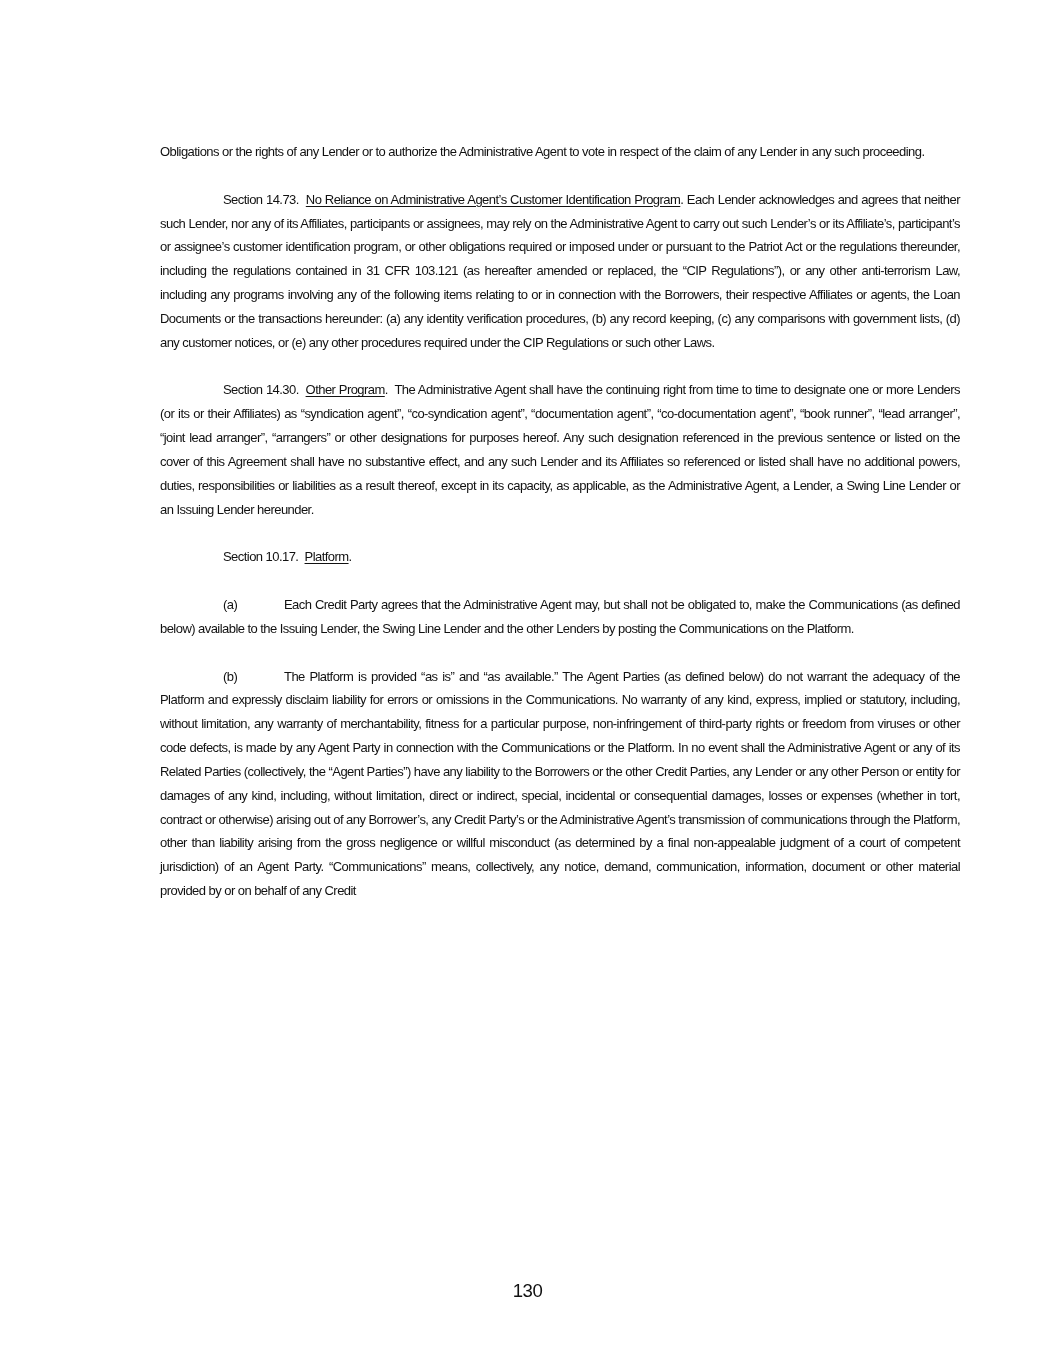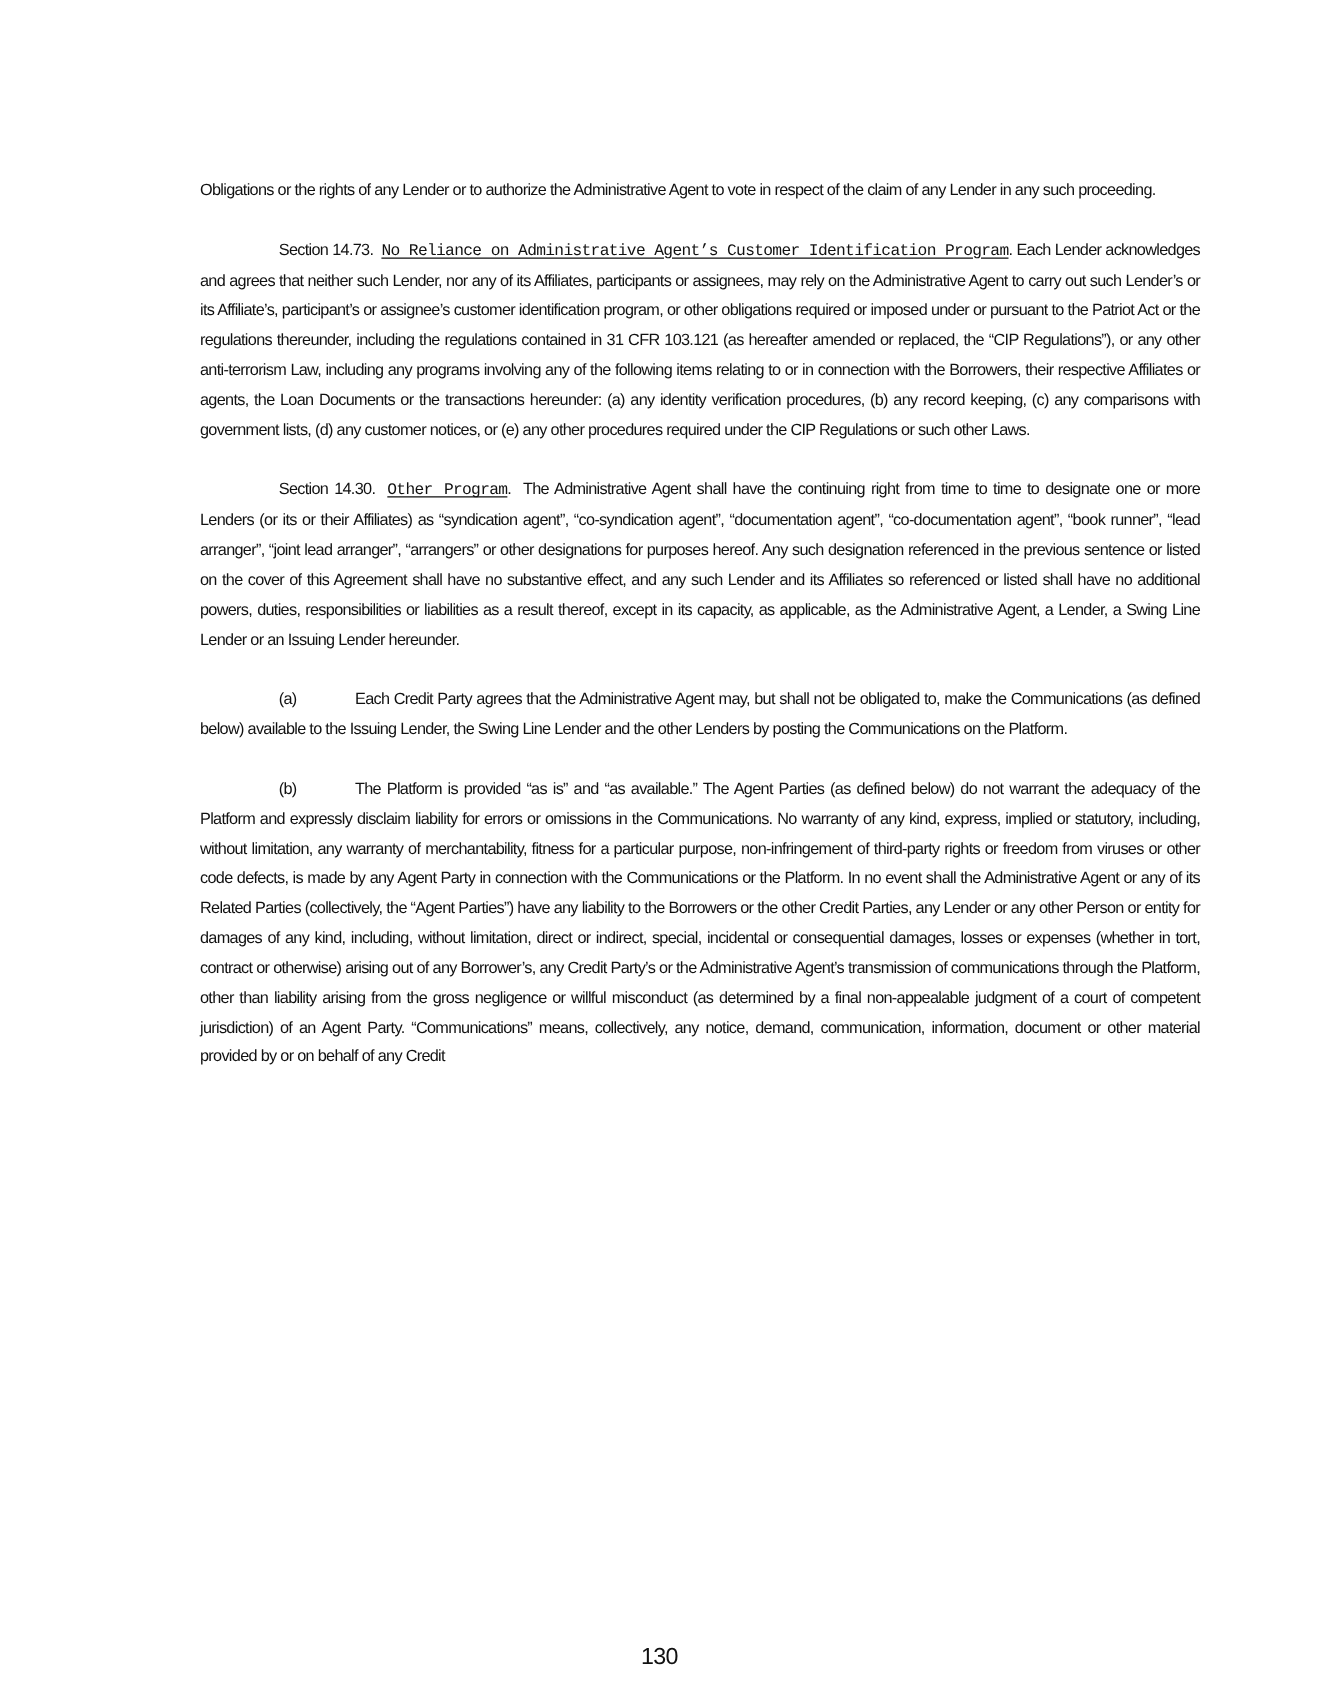--- a/index.html
+++ b/index.html
@@ -20,7 +20,7 @@
     }
     .page p { margin: 0 0 23.85px 0; }
     .indent { text-indent: 63px; }
-    .u { text-decoration: underline; text-underline-offset: 2px; font-family: Liberation Mono, monospace; }
+    .u { text-decoration: underline; text-underline-offset: 2px; }
     .label { display: inline-block; width: 61px; text-indent: 0; }
     .page-number {
       position: absolute;

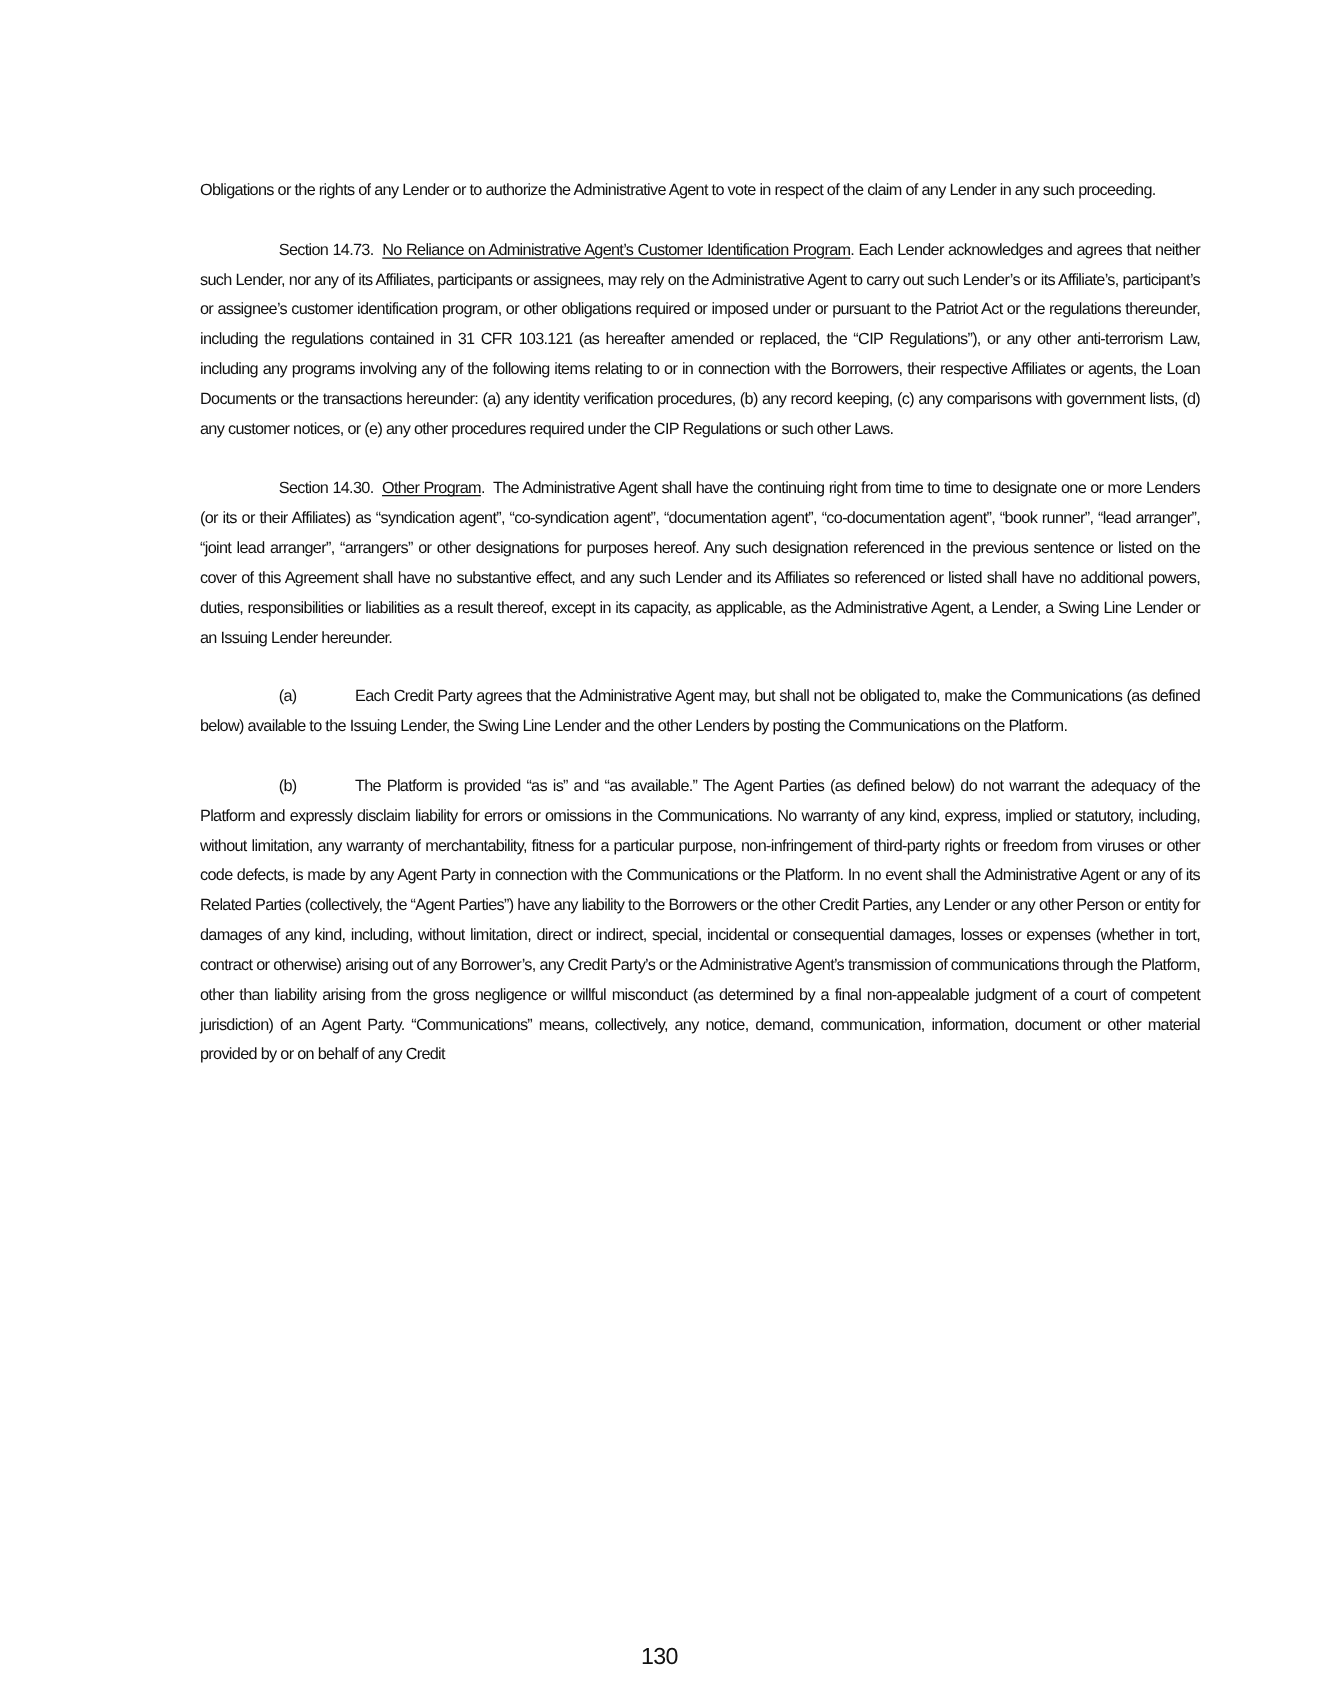--- a/index.html
+++ b/index.html
@@ -55,6 +55,10 @@
     <span>The Administrative Agent shall have the continuing right from time to time to designate one or more Lenders (or its or their Affiliates) as “syndication agent”, “co-syndication agent”, “documentation agent”, “co-documentation agent”, “book runner”, “lead arranger”, “joint lead arranger”, “arrangers” or other designations for purposes hereof.  Any such designation referenced in the previous sentence or listed on the cover of this Agreement shall have no substantive effect, and any such Lender and its Affiliates so referenced or listed shall have no additional powers, duties, responsibilities or liabilities as a result thereof, except in its capacity, as applicable, as the Administrative Agent, a Lender, a Swing Line Lender or an Issuing Lender hereunder.</span>
   </p>
 
+  <p class="indent">
+    <span>Section 10.17.</span>&nbsp;
+    <span class="u">Platform</span><span>.</span>
+  </p>
 
   <p class="indent">
     <span class="label">(a)</span><span>Each Credit Party agrees that the Administrative Agent may, but shall not be obligated to, make the Communications (as defined below) available to the Issuing Lender, the Swing Line Lender and the other Lenders by posting the Communications on the Platform.</span>

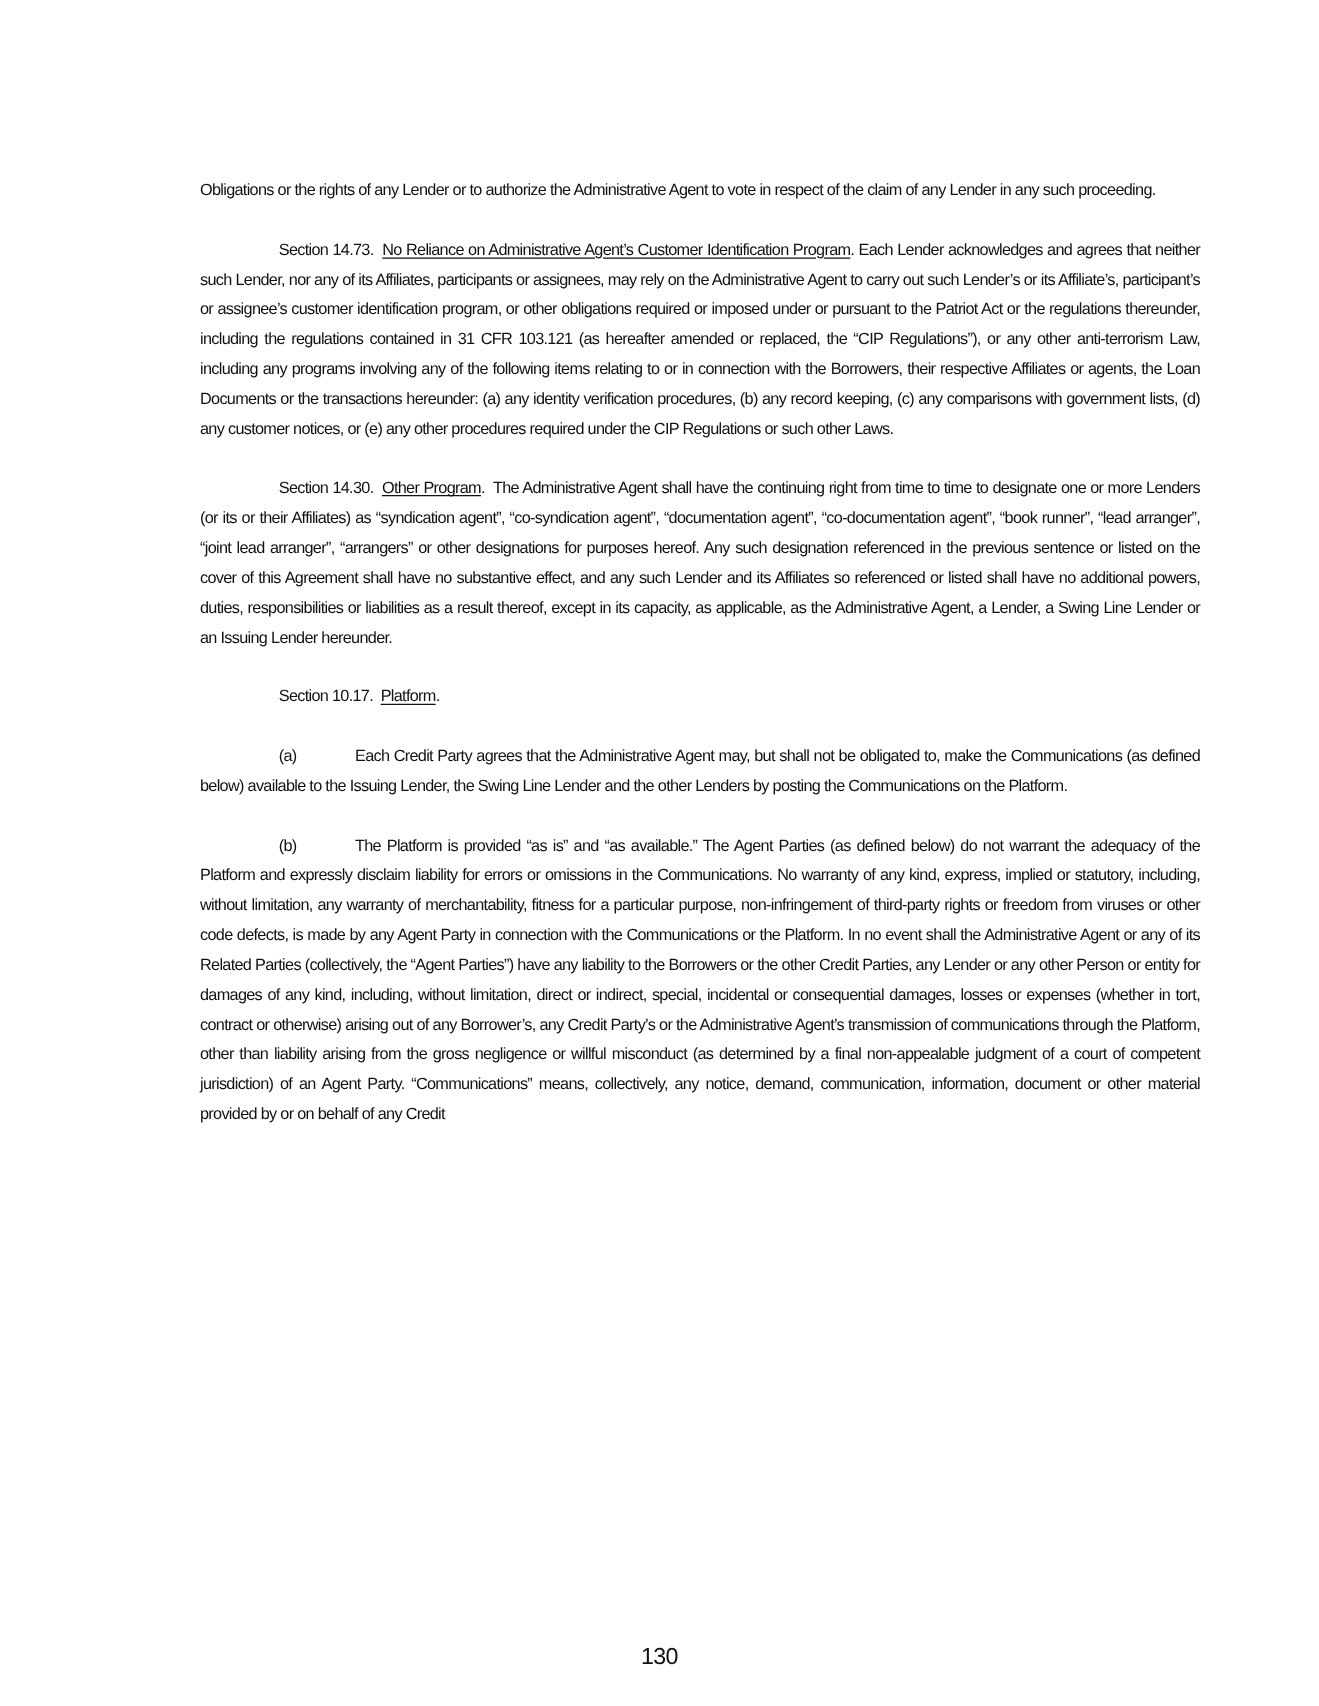--- a/index.html
+++ b/index.html
@@ -31,7 +31,6 @@
       font-size: 18.6px;
       color: #111111;
       letter-spacing: -0.5px;
-      margin-top: 34px;
     }
   </style>
 </head>

